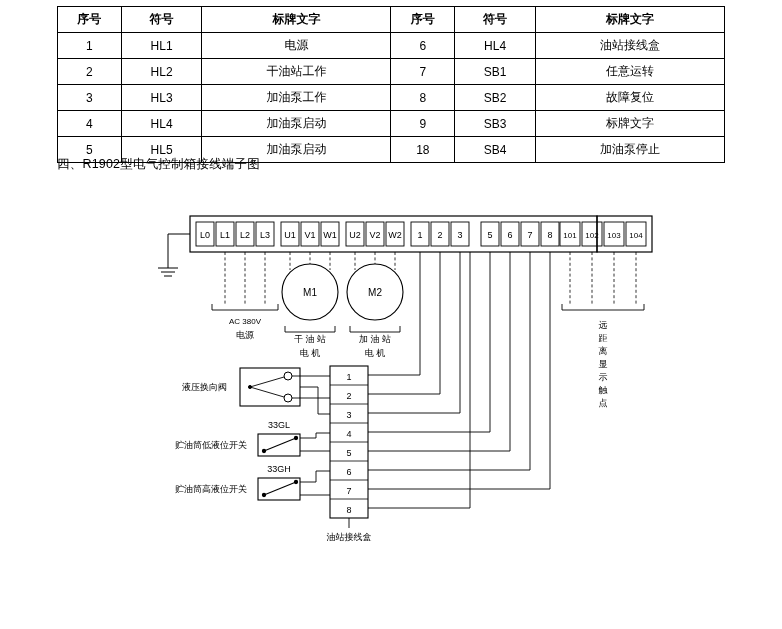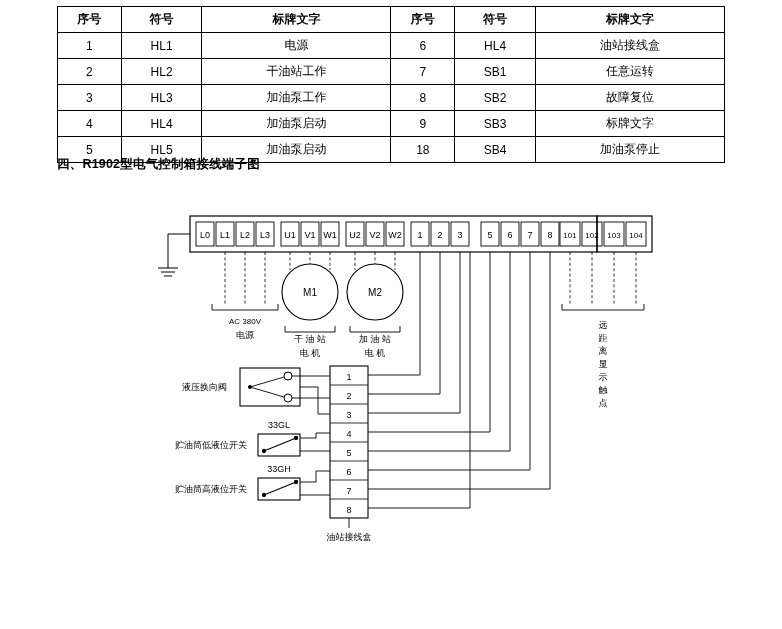--- a/index.html
+++ b/index.html
@@ -50,7 +50,7 @@
     left: 57px;
     top: 156px;
     font-size: 12.5px;
-    font-weight: bold;
+    font-weight: normal;
     letter-spacing: 0.2px;
   }
 

